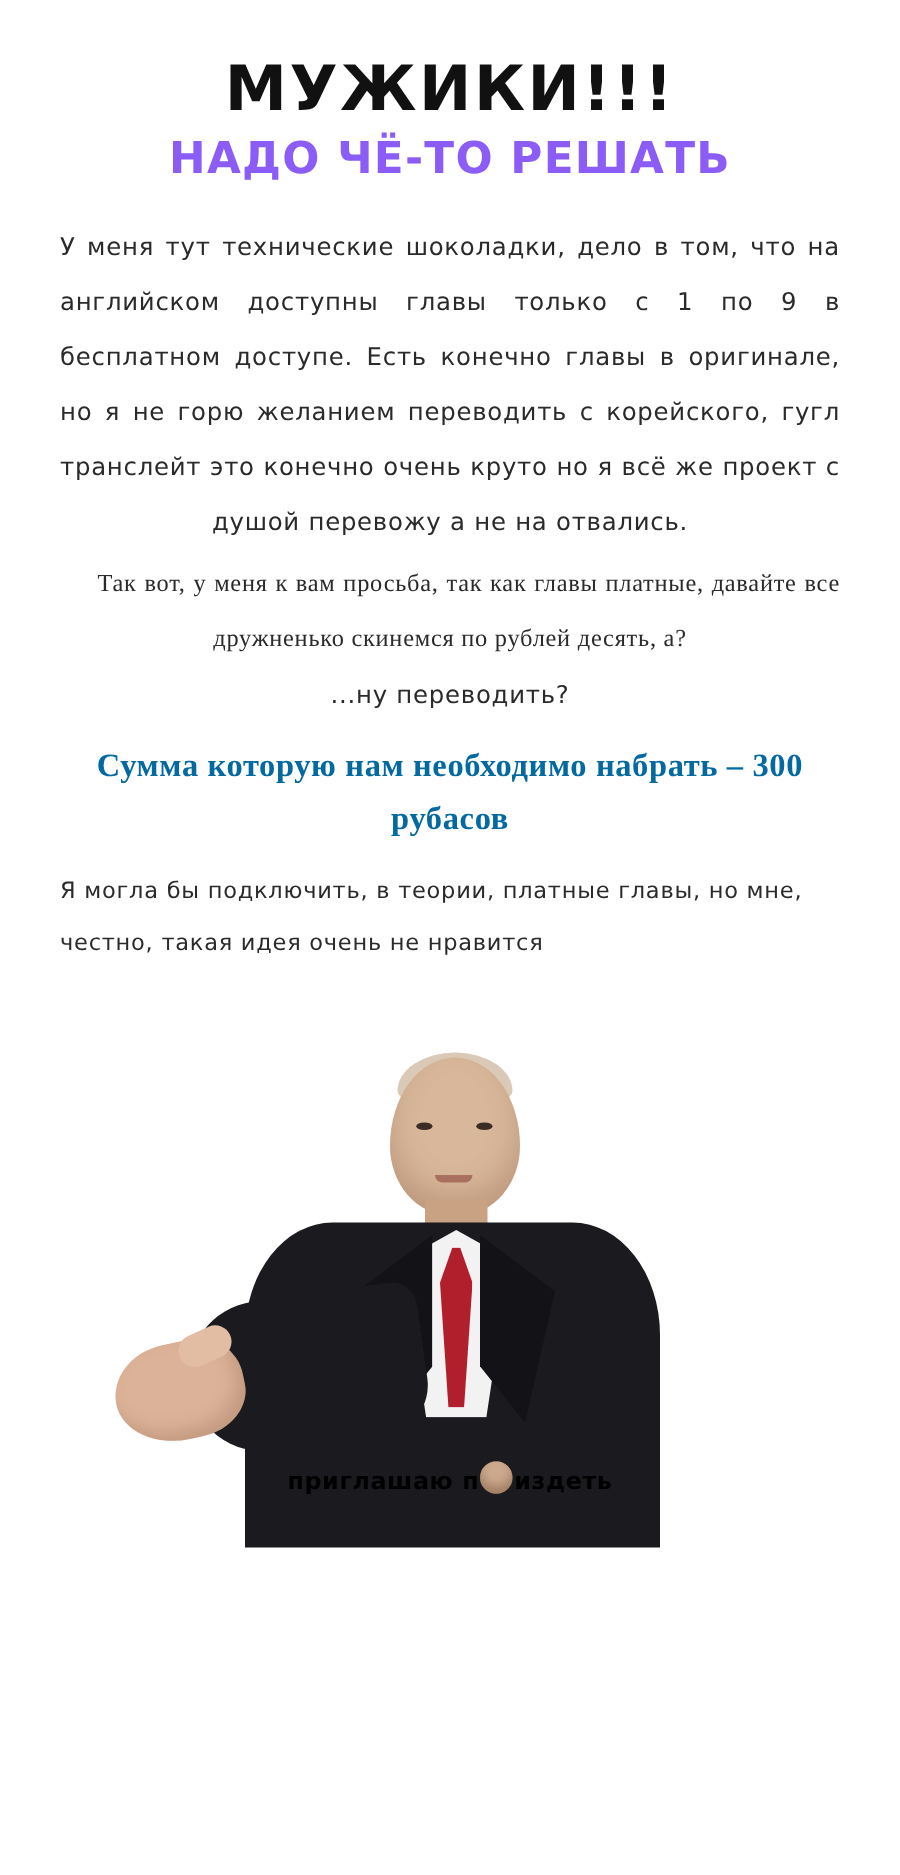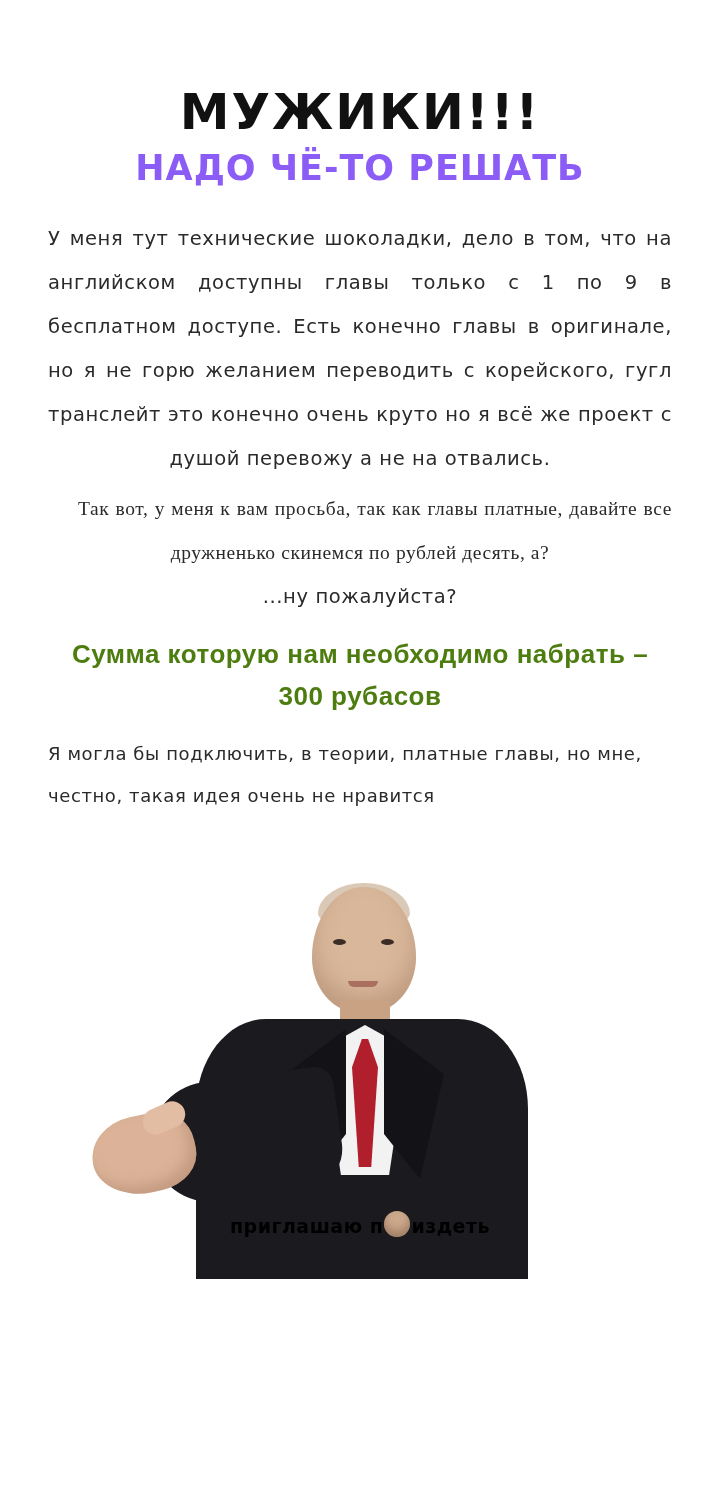--- a/index.html
+++ b/index.html
@@ -25,7 +25,7 @@
 
   
   .title-block {
-    padding-top: 86px;
+    padding-top: 45px;
     text-align: center;
   }
   .title-main {

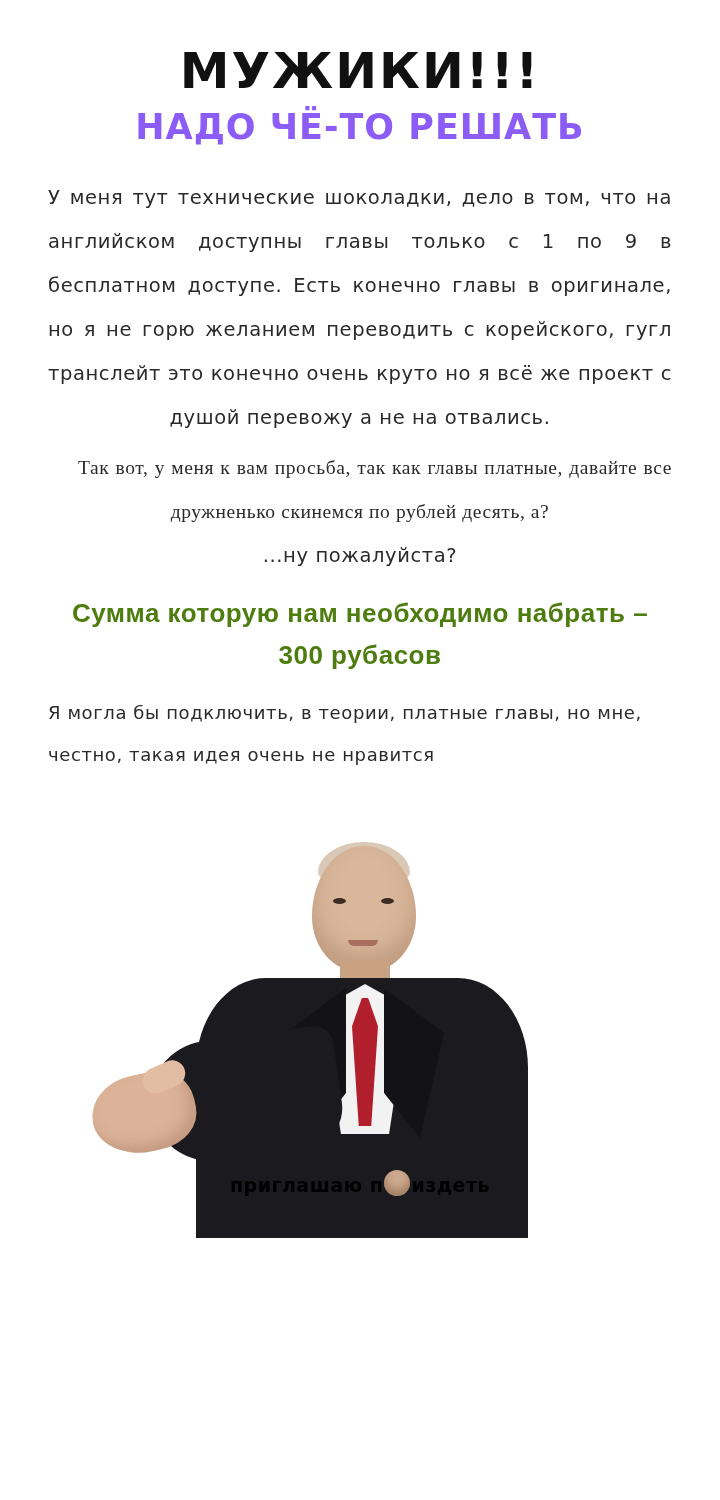--- a/index.html
+++ b/index.html
@@ -285,7 +285,7 @@
   <div class="body-block">
     <p class="para justify">У меня тут технические шоколадки, дело в том, что на английском доступны  главы только с 1 по 9 в бесплатном доступе. Есть конечно главы в оригинале, но я не горю желанием переводить с корейского, гугл транслейт это конечно очень круто но я всё же проект с душой перевожу а не на отвались.</p>
     <p class="para justify spaced para-indent">Так вот, у меня к вам просьба, так как главы платные, давайте все дружненько скинемся по рублей десять, а?</p>
-    <p class="para center">...ну пожалуйста?</p>
+    <p class="para center">...ну переводить?</p>
     <p class="highlight">Сумма которую нам необходимо набрать – 300 рубасов</p>
   </div>
 

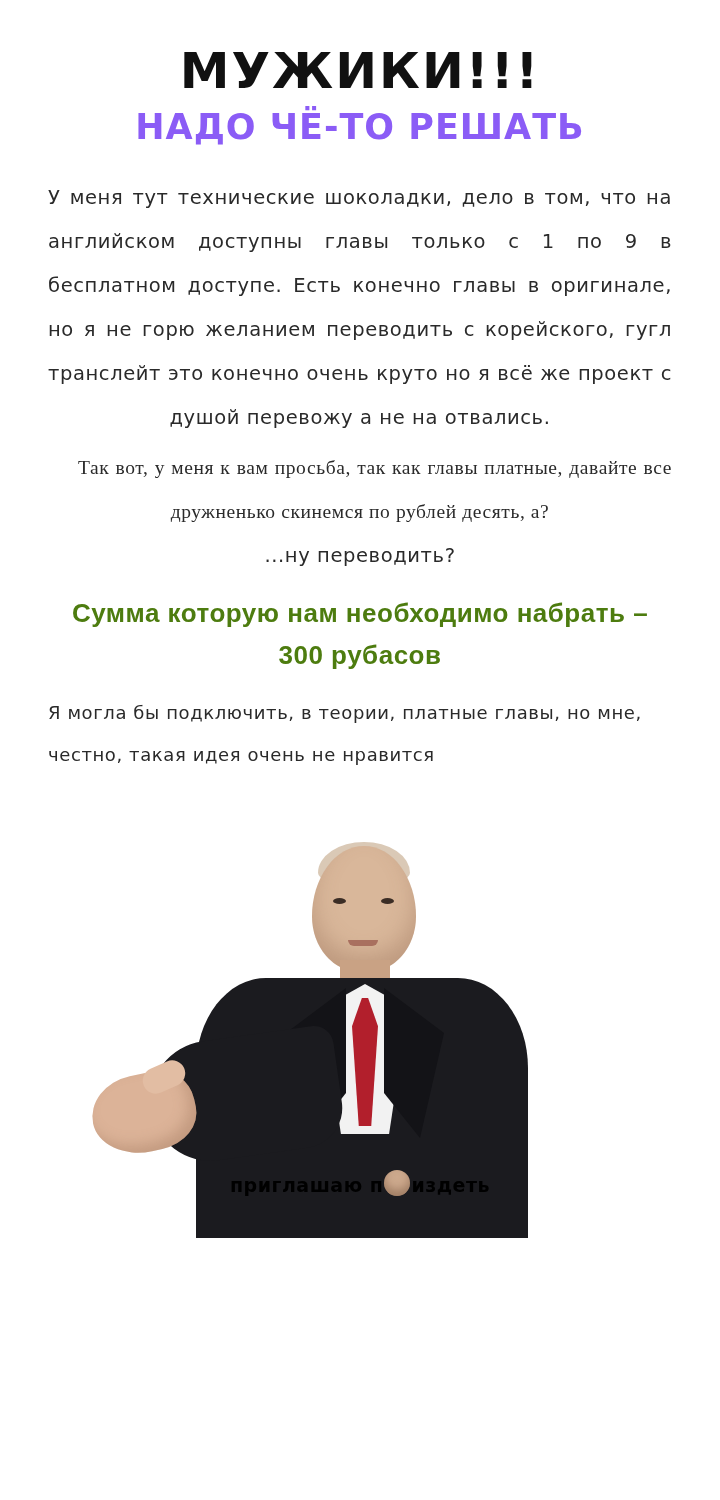--- a/index.html
+++ b/index.html
@@ -76,12 +76,12 @@
   }
 
   .highlight {
-    font-family: Liberation Sans, sans-serif;
+    font-family: Liberation Serif, serif;
     font-size: 26px;
     font-weight: bold;
     line-height: 42px;
     text-align: center;
-    color: #4d7c0f;
+    color: #0369a1;
     letter-spacing: 0.5px;
     margin: 14px 0 0 0;
   }

